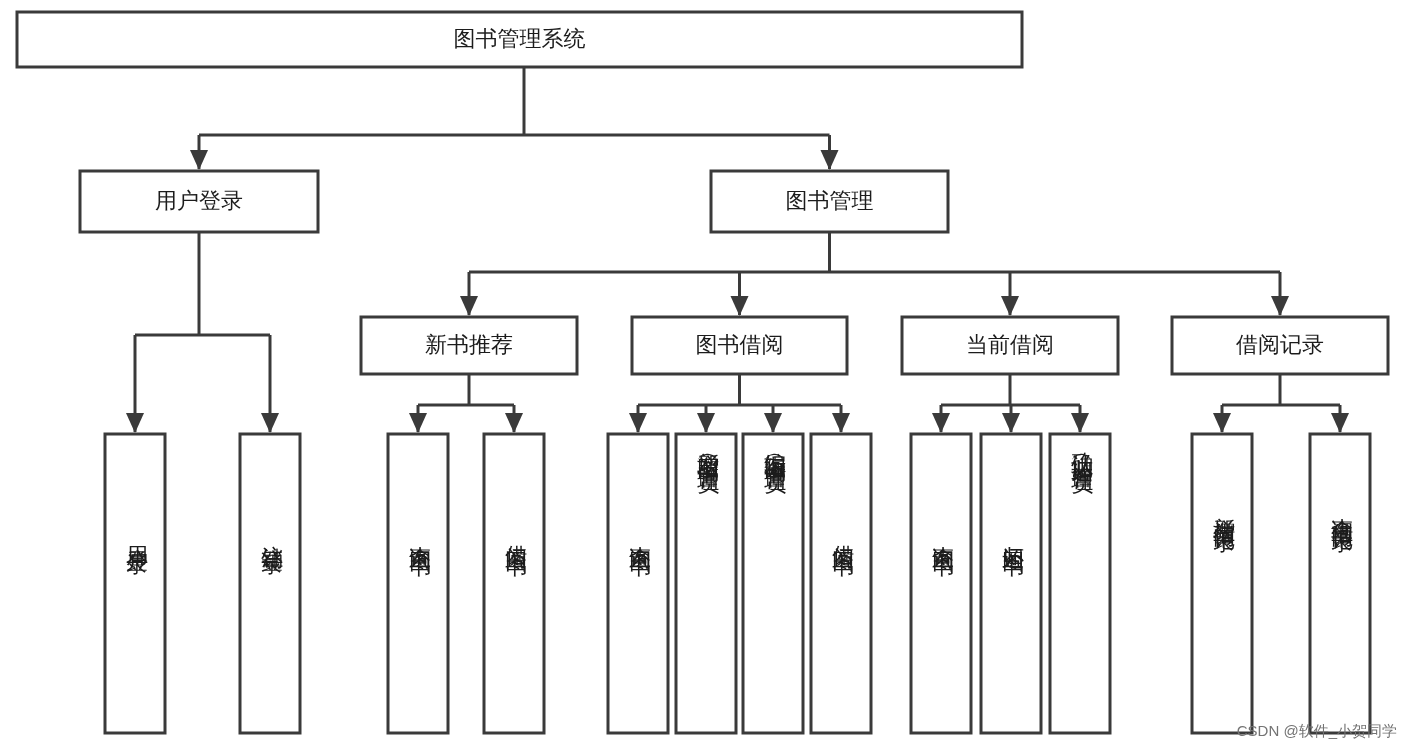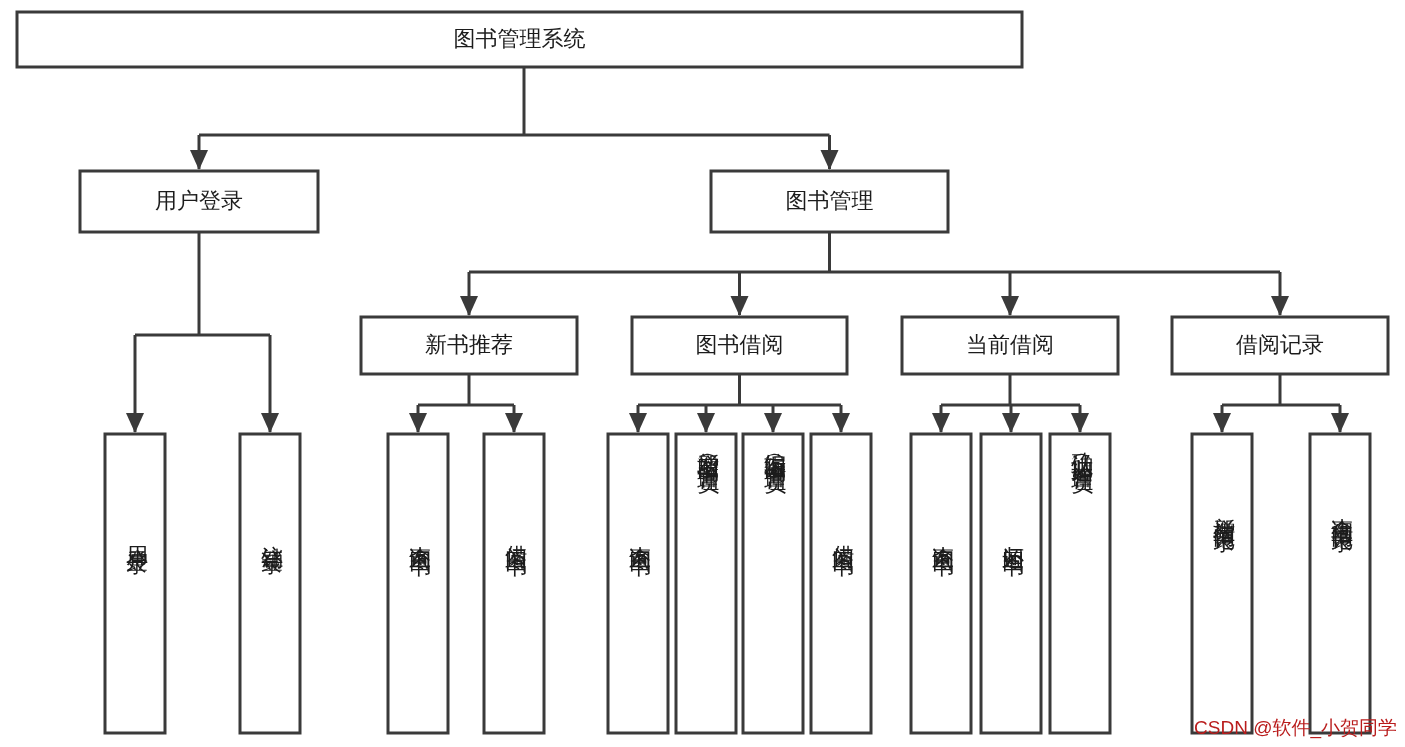--- a/index.html
+++ b/index.html
@@ -60,8 +60,8 @@
     position: absolute;
     right: 8px;
     bottom: 6px;
-    font-size: 19px;
-    color: #b91c1c;
+    font-size: 15px;
+    color: #737373;
     font-family: "Liberation Sans", "DejaVu Sans", sans-serif;
     white-space: nowrap;
     user-select: none;

